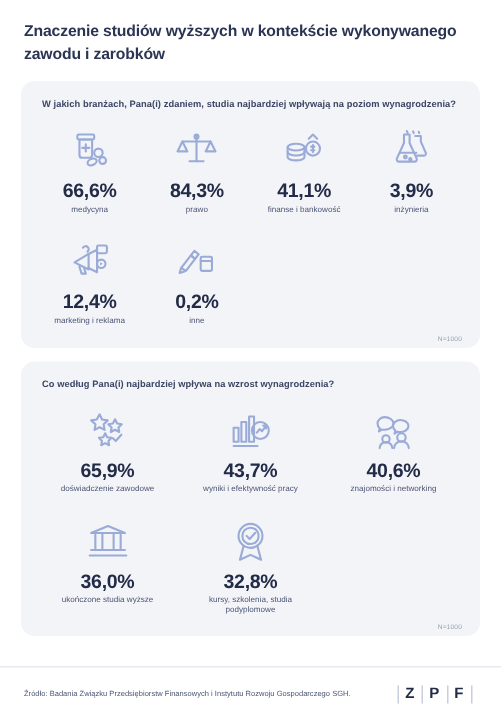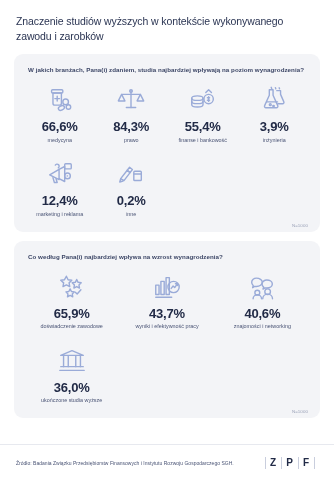--- a/index.html
+++ b/index.html
@@ -24,7 +24,7 @@
   .title {
     color: #2b3553;
     font-size: 10.5px;
-    font-weight: normal;
+    font-weight: bold;
     line-height: 1.45;
     letter-spacing: -0.1px;
     margin: 2px 0 10px 2px;

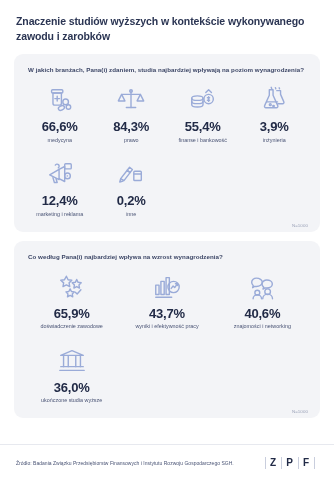--- a/index.html
+++ b/index.html
@@ -202,7 +202,7 @@
             <path d="M19 8l3-3 3 3"></path>
           </svg>
         </div>
-        <div class="stat-value">55,4%</div>
+        <div class="stat-value">41,1%</div>
         <div class="stat-label">finanse i bankowość</div>
       </div>
 

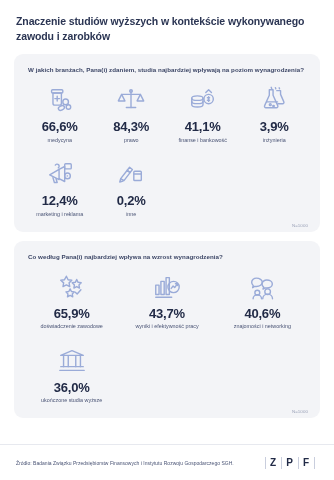--- a/index.html
+++ b/index.html
@@ -109,7 +109,7 @@
   }
 
   
-  .row-2-of-3 { justify-content: space-between; }
+  .row-2-of-3 { justify-content: center; }
   .row-2-of-3 .cell { width: 33.3333%; }
 
   

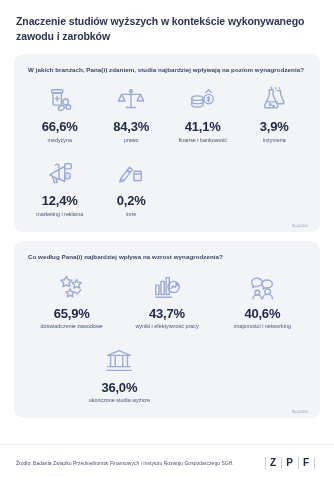--- a/index.html
+++ b/index.html
@@ -321,6 +321,18 @@
         <div class="stat-label">ukończone studia wyższe</div>
       </div>
 
+      <div class="cell">
+        <div class="icon-wrap">
+          <svg width="30" height="30" viewBox="0 0 32 32">
+            <circle cx="16" cy="12" r="8.5"></circle>
+            <circle cx="16" cy="12" r="5.8"></circle>
+            <path d="M13.2 12l2.2 2.2 4-4.4"></path>
+            <path d="M11 19.5L8.5 29l7.5-3.5 7.5 3.5-2.5-9.5"></path>
+          </svg>
+        </div>
+        <div class="stat-value">32,8%</div>
+        <div class="stat-label">kursy, szkolenia, studia podyplomowe</div>
+      </div>
 
       <div class="cell"></div>
     </div>

